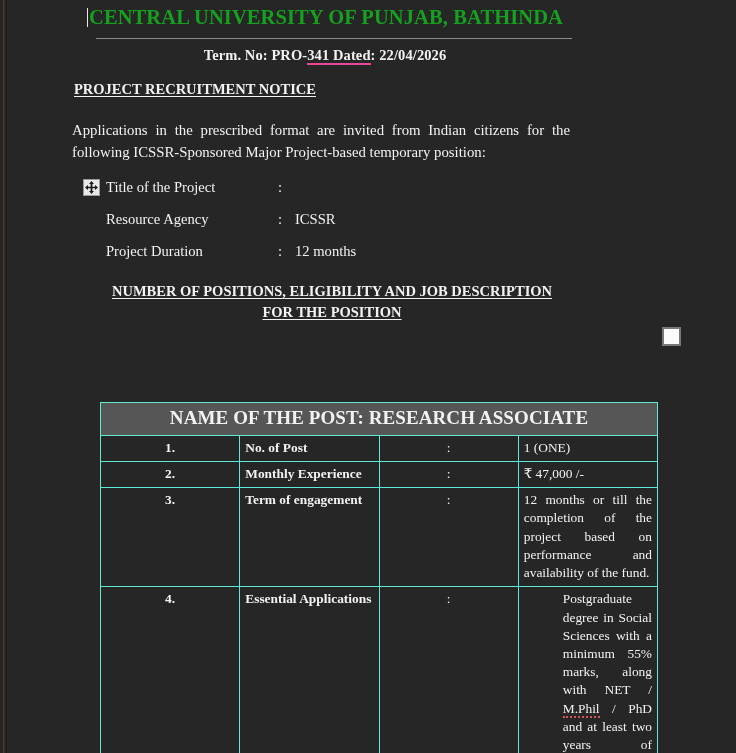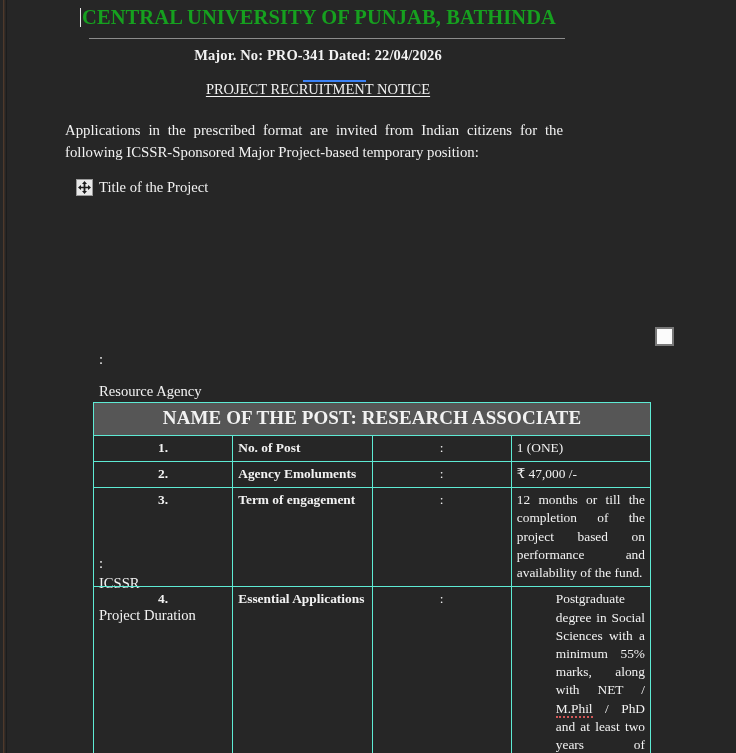--- a/index.html
+++ b/index.html
@@ -36,7 +36,7 @@
 
   .doc {
     position: absolute;
-    left: 1px;
+    left: 8px;
     top: 0;
     width: 628px;
     height: 753px;

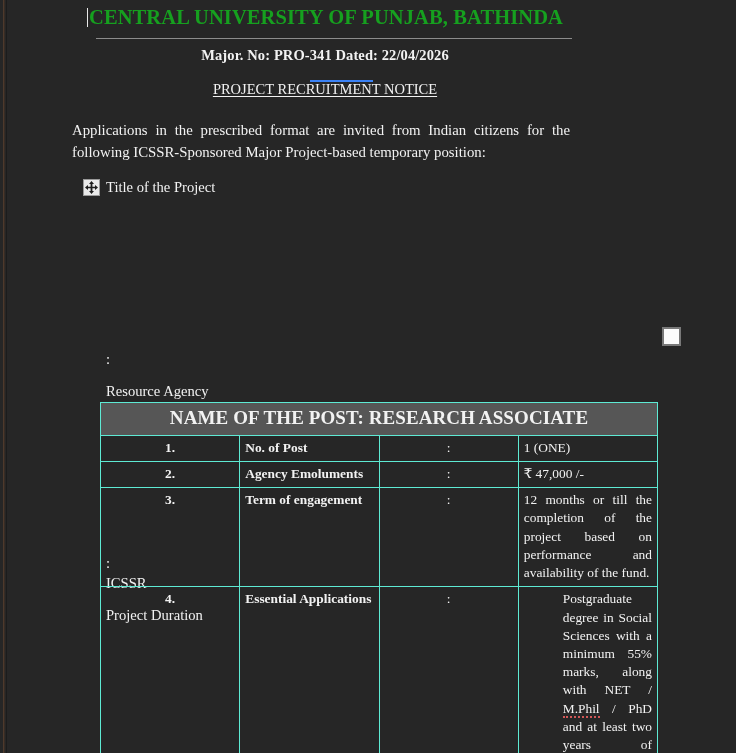--- a/index.html
+++ b/index.html
@@ -232,7 +232,7 @@
 
   <div class="hr-rule"></div>
 
-  <div class="advt-line"><span>Major. No: PRO-</span><span class="blue-underline">341  Dated</span><span>: 22/04/2026</span></div>
+  <div class="advt-line"><span>Term. No: PRO-</span><span class="blue-underline">341  Dated</span><span>: 22/04/2026</span></div>
 
   <div class="notice-title"><span class="u">PROJECT RECRUITMENT NOTICE</span></div>
 

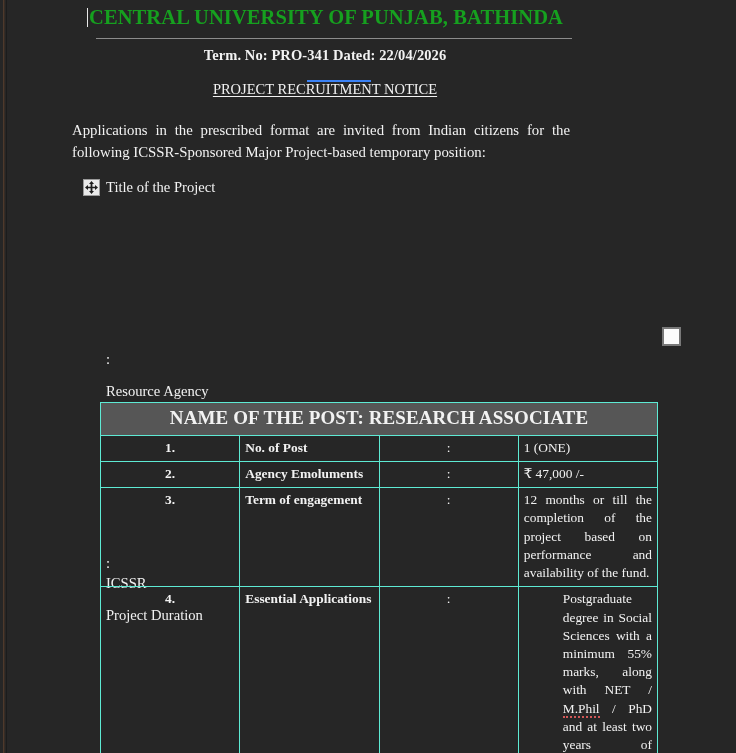--- a/index.html
+++ b/index.html
@@ -82,8 +82,8 @@
     letter-spacing: 0.1px;
   }
   .blue-underline {
-    border-bottom: 2px solid #3b82f6;
-    padding-bottom: 17px;
+    border-bottom: 2px solid #ec4899;
+    padding-bottom: 0px;
   }
 
   .notice-title {

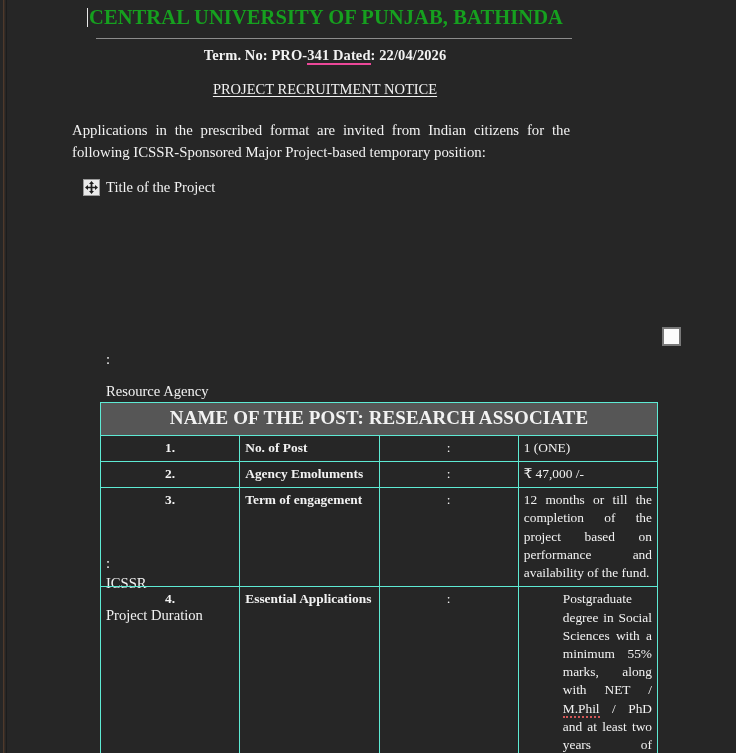--- a/index.html
+++ b/index.html
@@ -87,9 +87,9 @@
   }
 
   .notice-title {
-    text-align: center;
+    text-align: left;
     font-size: 14.5px;
-    font-weight: normal;
+    font-weight: bold;
     margin: 17px 60px 0 66px;
   }
   .notice-title span.u { text-decoration: underline; text-underline-offset: 2px; }

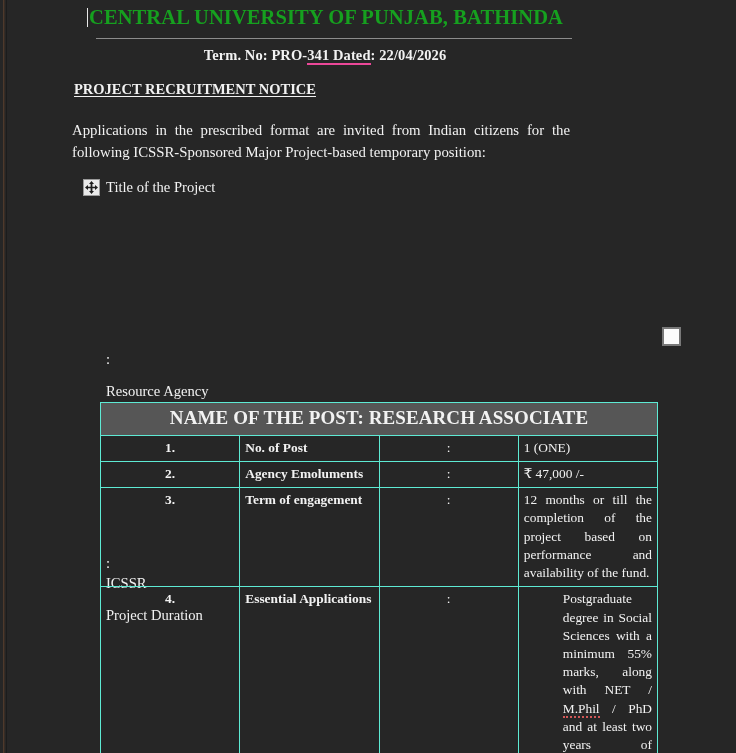--- a/index.html
+++ b/index.html
@@ -128,7 +128,6 @@
     display: flex;
     align-items: flex-start;
     margin-bottom: 12px;
-    flex-direction: column;
   }
   .drow .lbl { width: 172px; flex: 0 0 172px; }
   .drow .col { width: 17px; flex: 0 0 17px; }

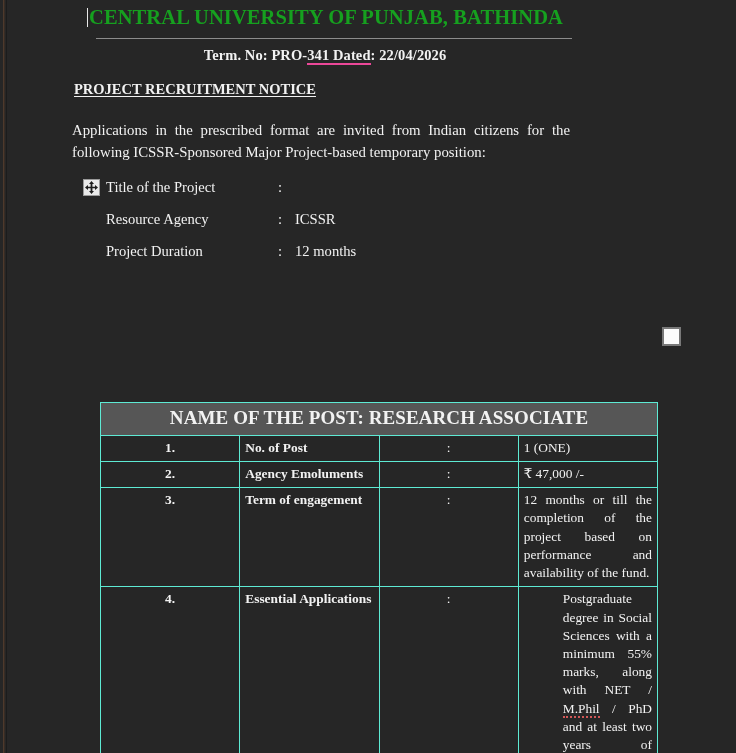--- a/index.html
+++ b/index.html
@@ -262,6 +262,7 @@
     </div>
   </div>
 
+  <div class="sec-head"><span class="u">NUMBER OF POSITIONS, ELIGIBILITY AND JOB DESCRIPTION FOR THE POSITION</span></div>
 
   <div class="white-square"></div>
 

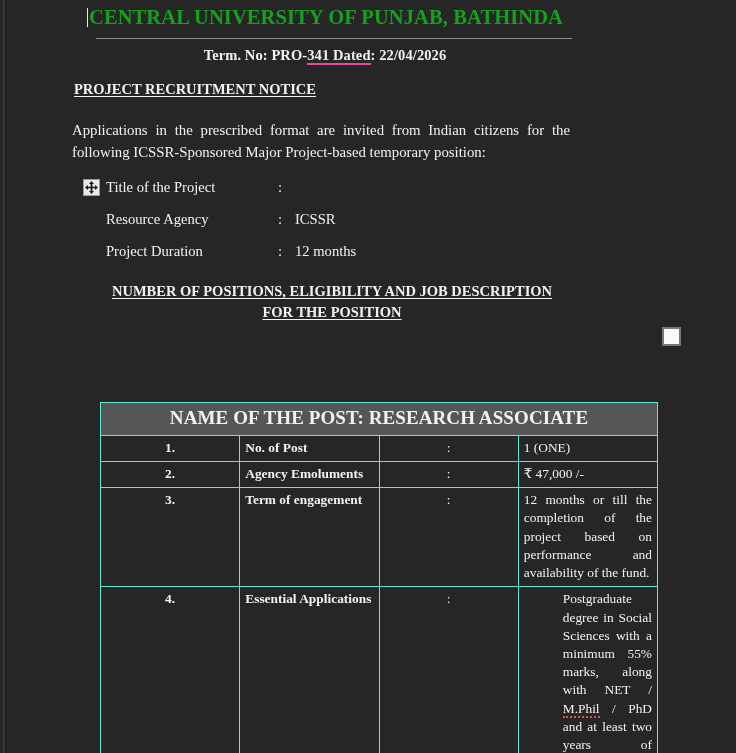--- a/index.html
+++ b/index.html
@@ -279,7 +279,7 @@
     </tr>
     <tr>
       <td class="c-num">2.</td>
-      <td class="c-label">Agency Emoluments</td>
+      <td class="c-label">Monthly Experience</td>
       <td class="c-colon">:</td>
       <td class="c-value">₹ 47,000 /-</td>
     </tr>

